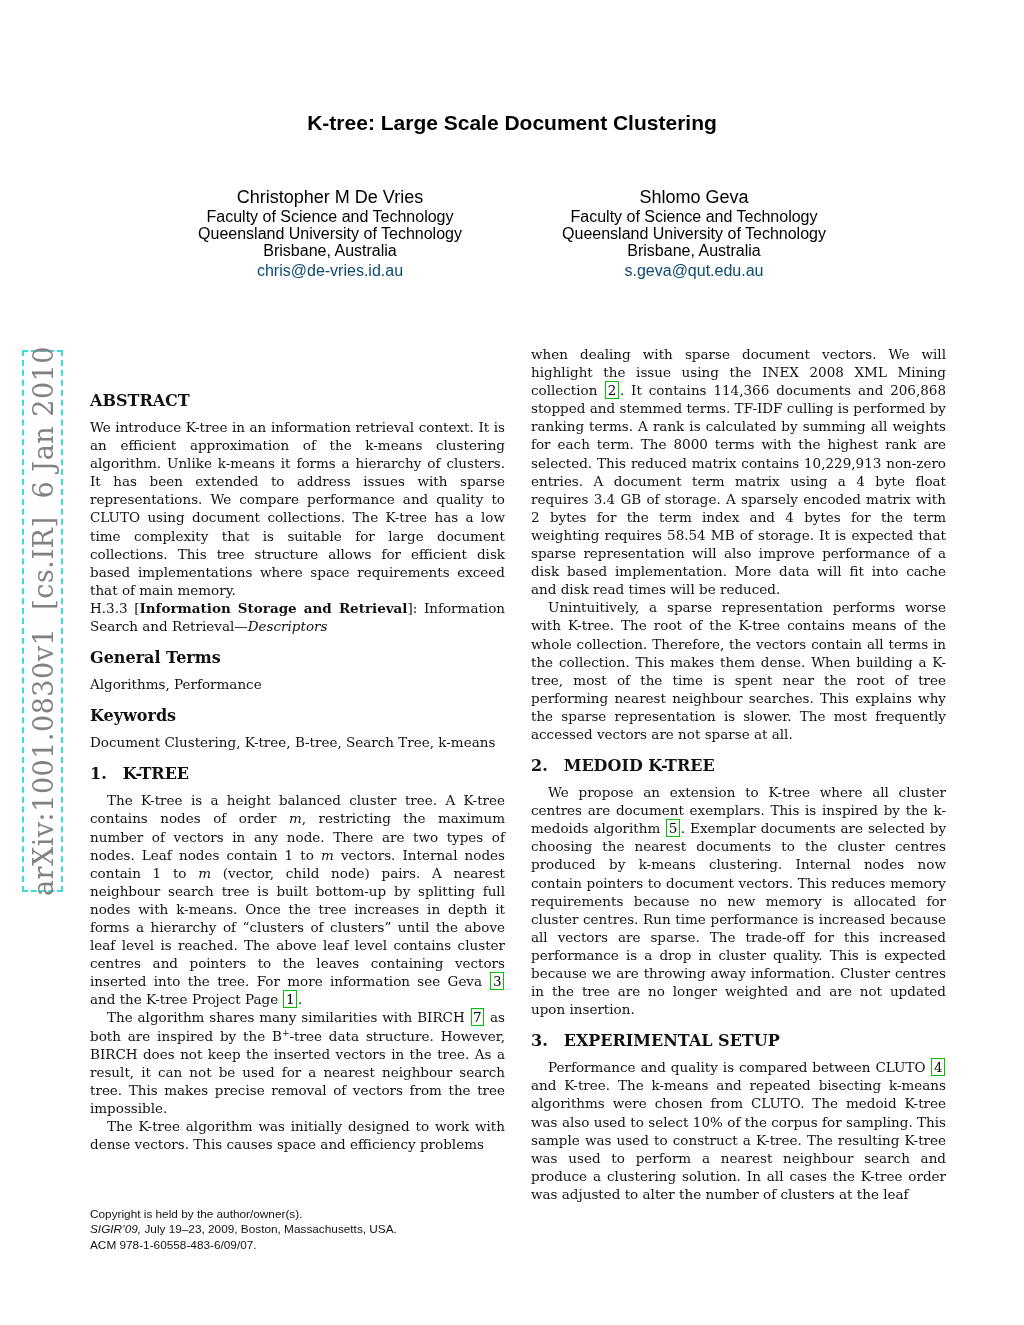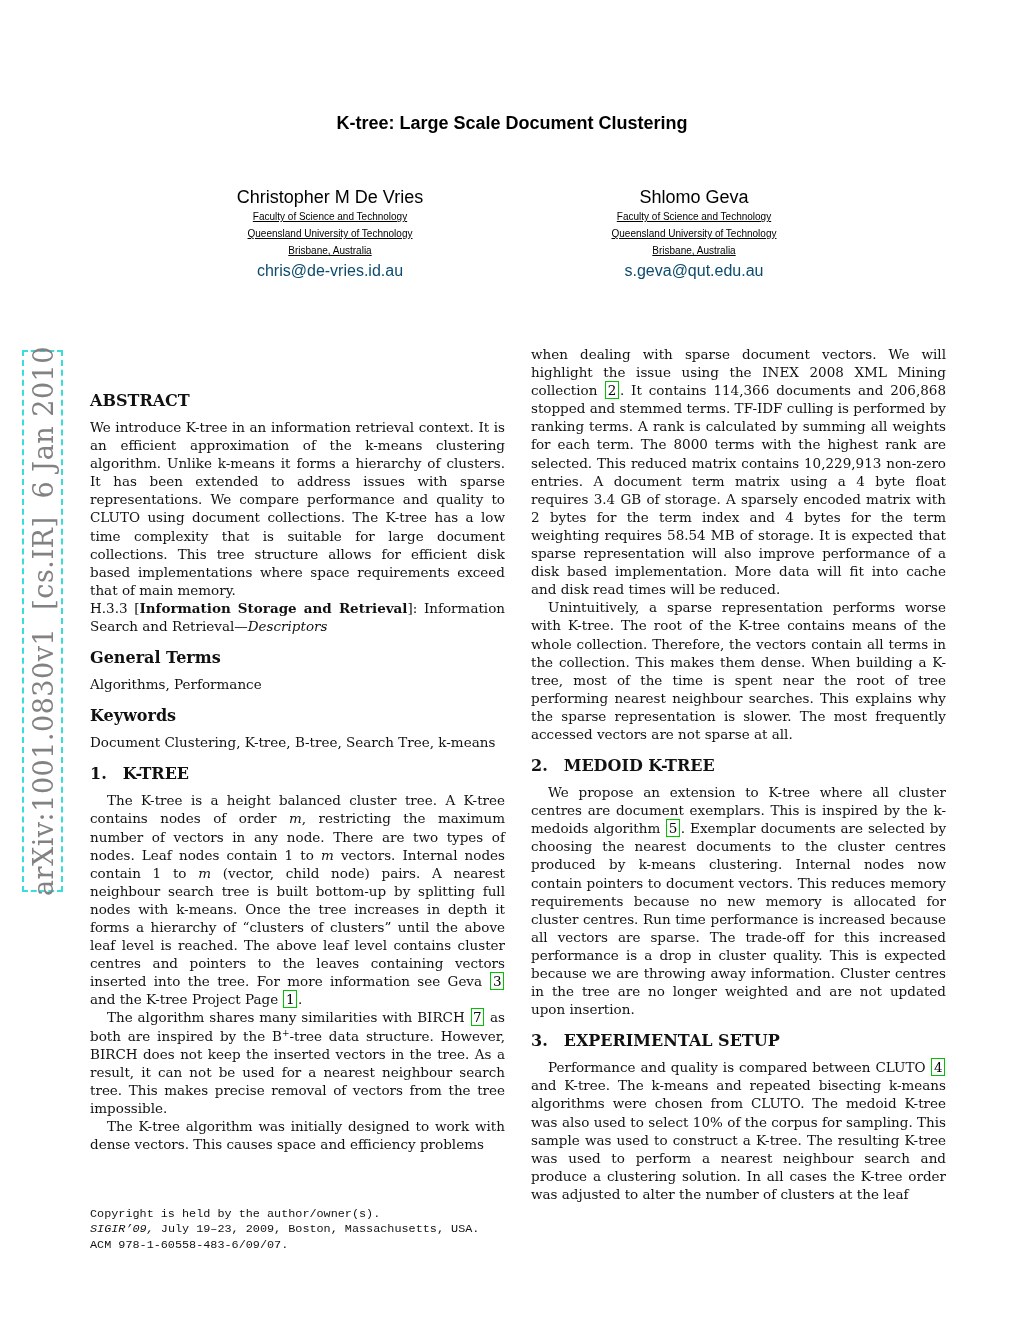--- a/index.html
+++ b/index.html
@@ -37,7 +37,7 @@
     text-align:center;
     font-family:"Liberation Sans", sans-serif;
     font-weight:bold;
-    font-size:18px;
+    font-size:21px;
     line-height:34px;
     color:#000;
   }

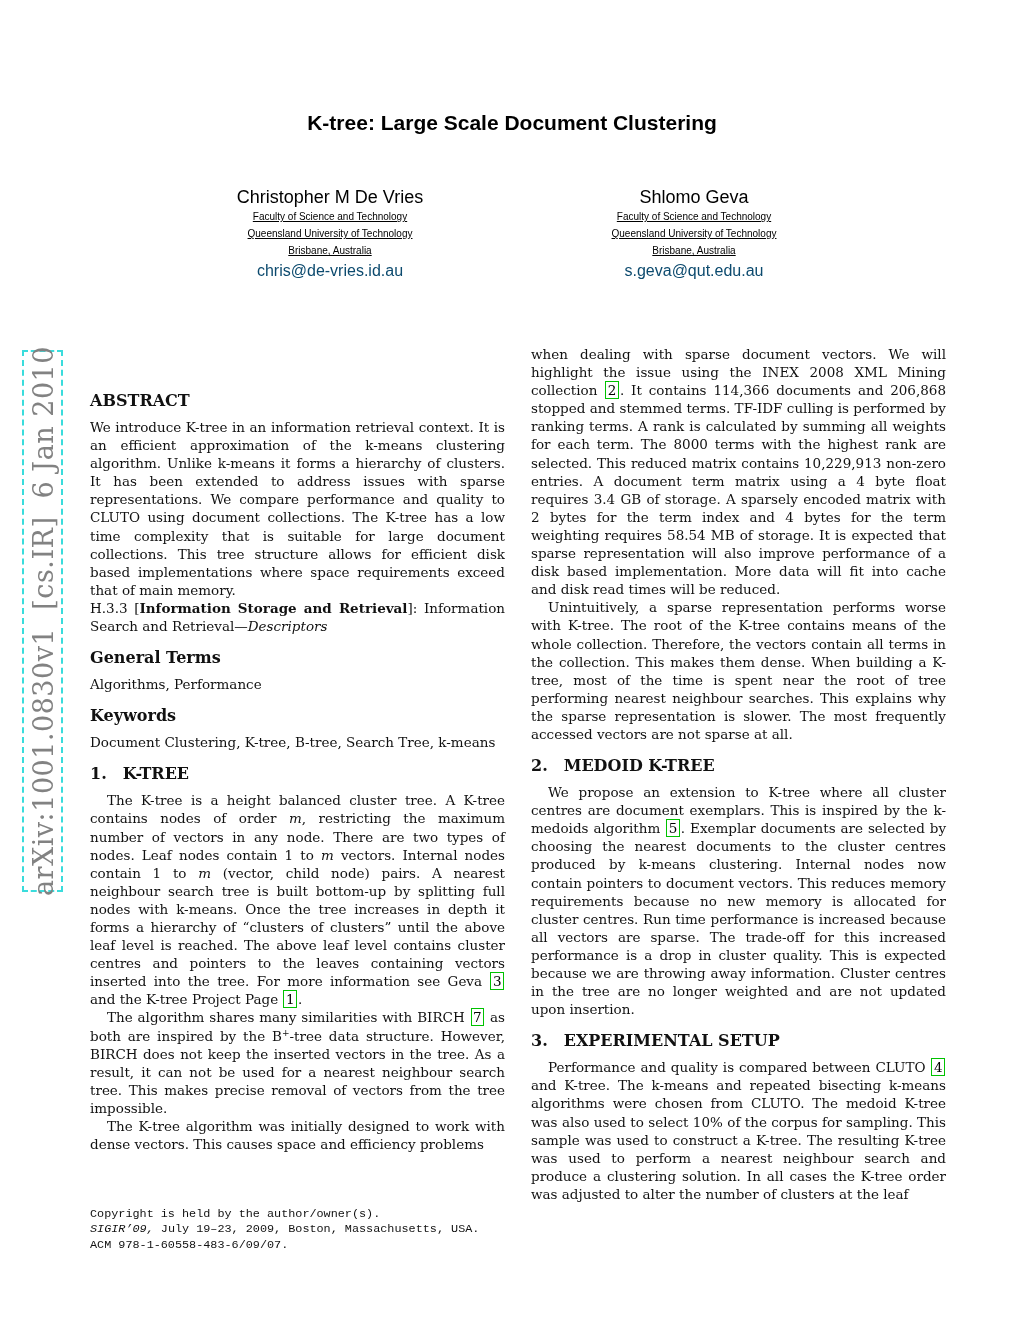--- a/index.html
+++ b/index.html
@@ -49,7 +49,7 @@
   }
   .author-block { width:320px; text-align:center; font-family:"Liberation Sans", sans-serif; }
   .author-name  { font-size:18px; line-height:22px; color:#000; }
-  .author-aff   { font-size:10px; line-height:17px; color:#000;text-decoration:underline; }
+  .author-aff   { font-size:16px; line-height:17px; color:#000; }
   .author-email { font-size:16px; line-height:19px; margin-top:2px; color:#0c4a6e; }
 
   

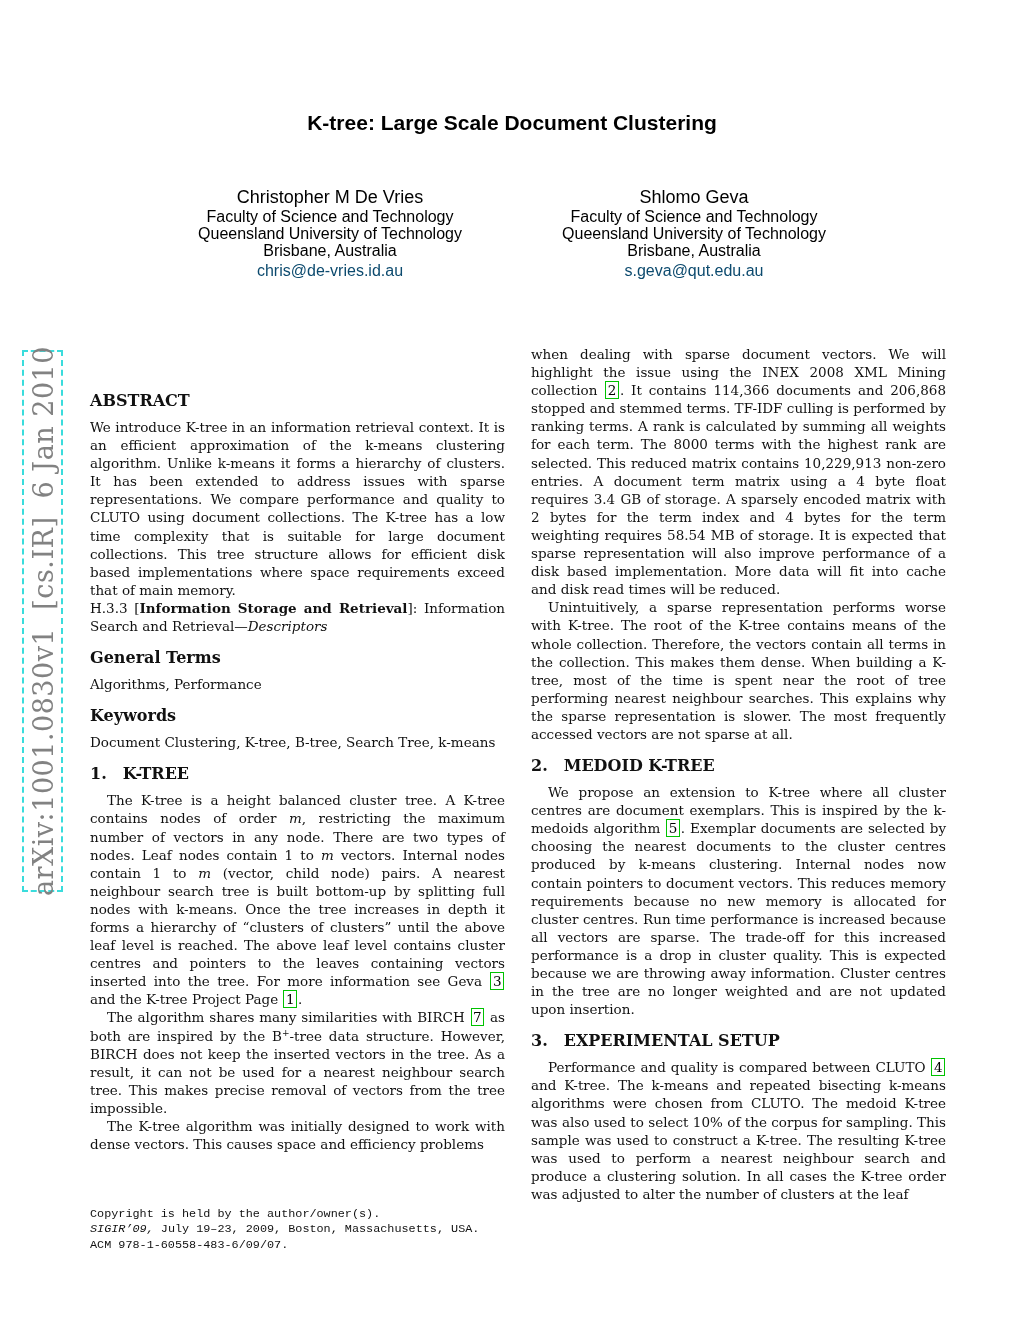--- a/index.html
+++ b/index.html
@@ -88,7 +88,7 @@
 
   .copyright {
     margin-top:auto;
-    font-family:Liberation Mono, monospace;
+    font-family:Liberation Sans, sans-serif;
     font-size:11.8px;
     line-height:15.5px;
     text-align:left;

